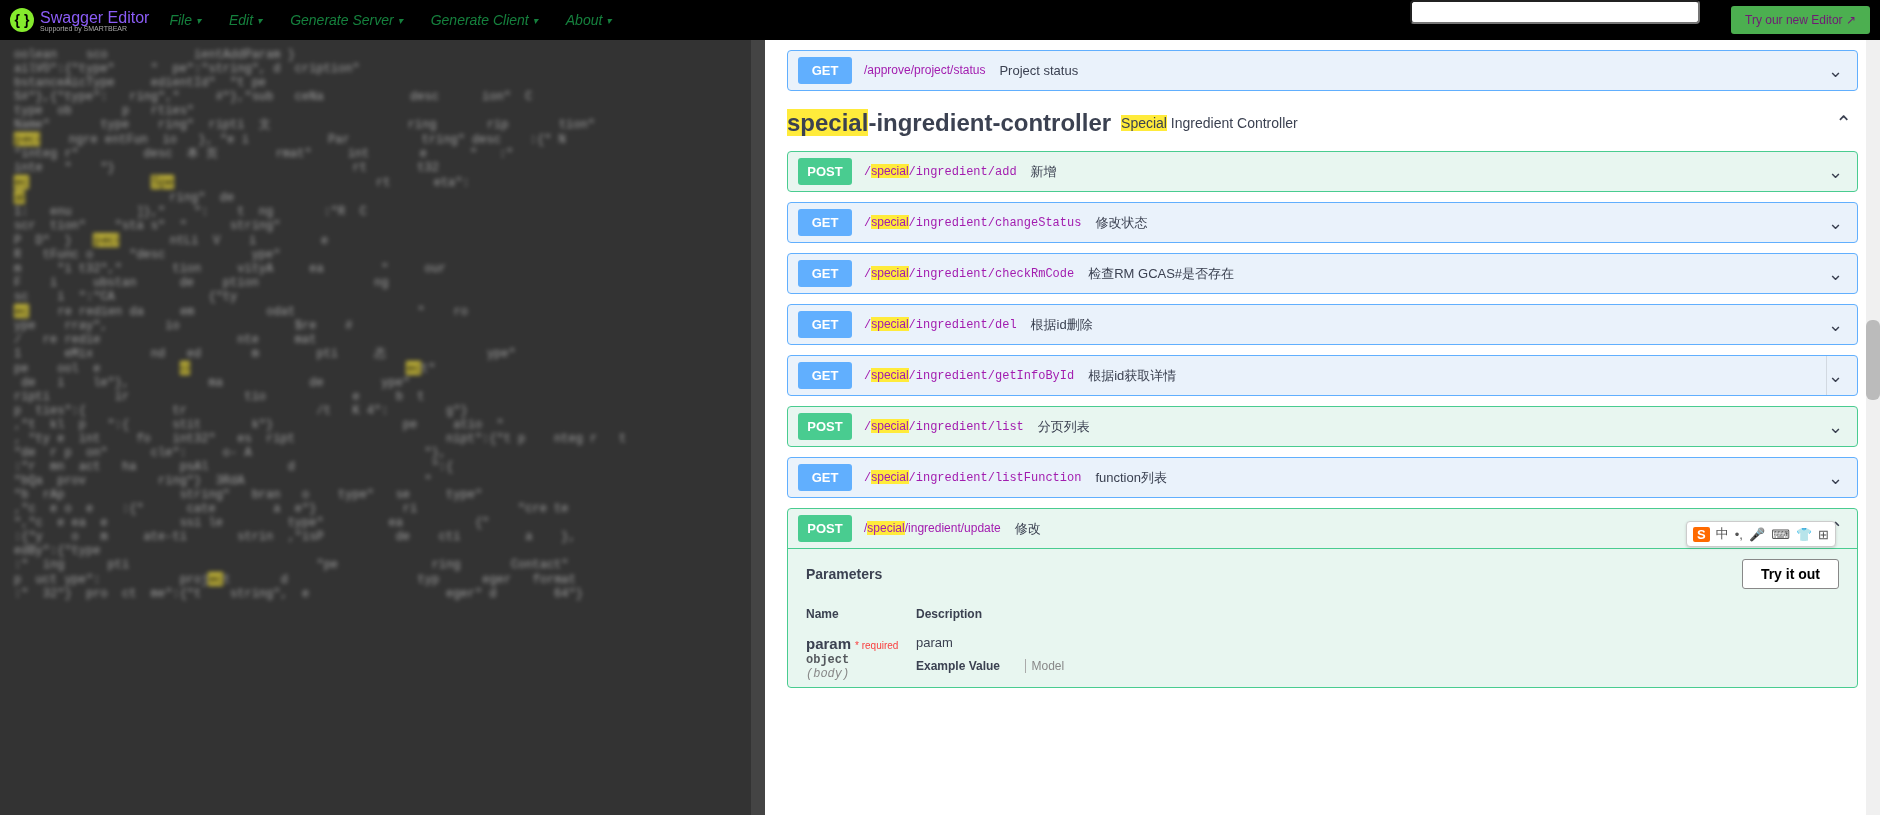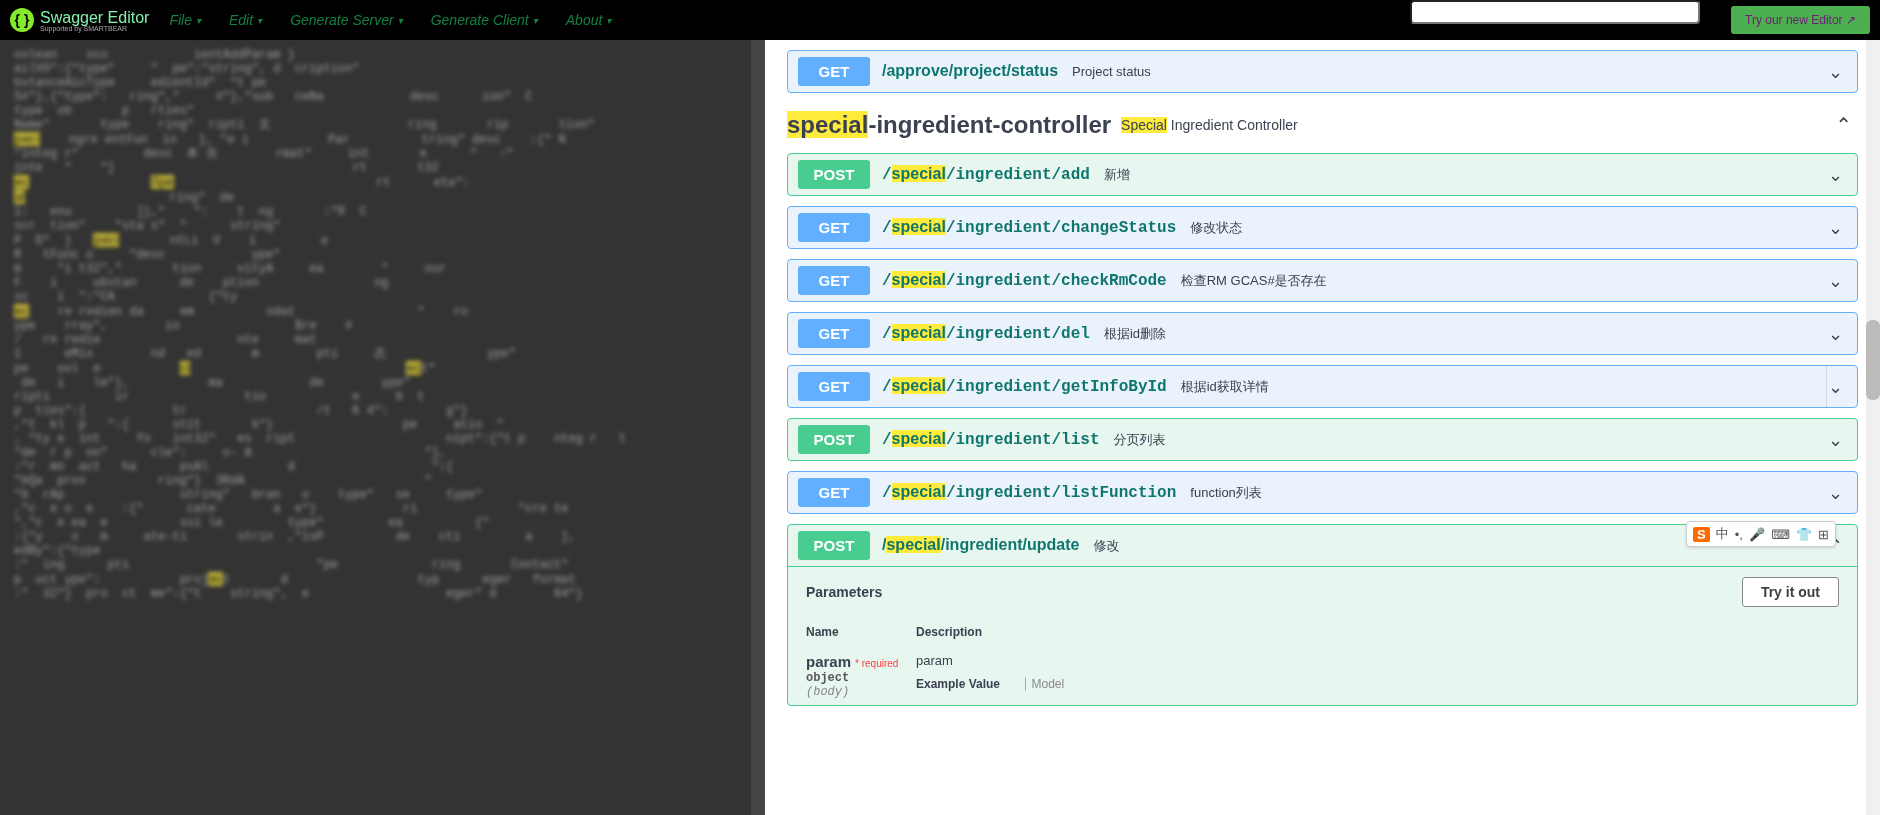--- a/index.html
+++ b/index.html
@@ -7,7 +7,7 @@
 .topbar { height:40px; background:#000; display:flex; align-items:center; padding:0 10px; position:relative; }
 .logo { display:flex; align-items:center; gap:6px; margin-right:20px; }
 .logo-icon { width:24px; height:24px; background:#85ea2d; border-radius:50%; display:flex; align-items:center; justify-content:center; font-weight:bold; color:#000; font-size:14px; }
-.logo-text { color:#86efac; font-size:16px; font-weight:500; }
+.logo-text { color:#8b5cf6; font-size:16px; font-weight:500; }
 .logo-sub { color:#aaa; font-size:7px; display:block; margin-top:-2px; }
 .menu { display:flex; gap:28px; }
 .menu-item { color:#15803d; font-size:14px; cursor:pointer; display:flex; align-items:center; gap:4px;font-style:italic; }

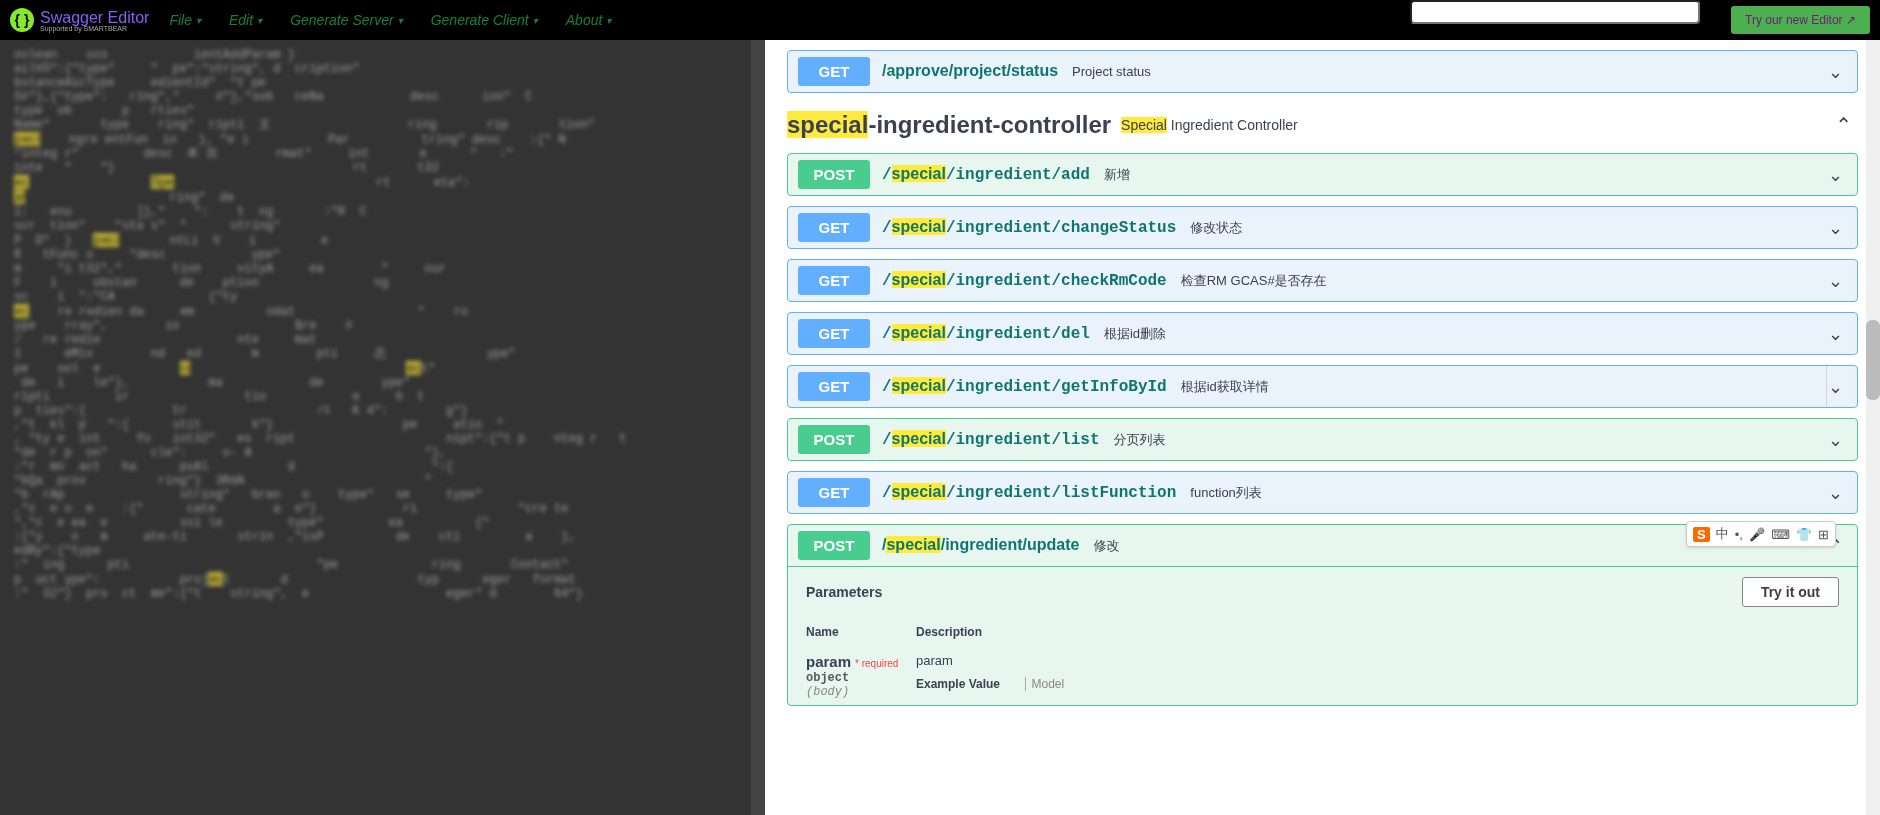--- a/index.html
+++ b/index.html
@@ -22,7 +22,7 @@
 .op-row { border:1px solid; border-radius:4px; margin-bottom:10px; display:flex; align-items:center; padding:6px 10px; cursor:pointer; position:relative; }
 .op-get { background:#eaf2fb; border-color:#61affe; }
 .op-post { background:#e8f6f0; border-color:#49cc90; }
-.method-badge { color:#fff; font-weight:700; font-size:15px; padding:6px 0; width:72px; text-align:center; border-radius:3px; margin-right:12px; }
+.method-badge { color:#fff; font-weight:700; font-size:13px; padding:6px 0; width:54px; text-align:center; border-radius:3px; margin-right:12px; }
 .m-get { background:#61affe; }
 .m-post { background:#49cc90; }
 .op-path { font-family:"Courier New",monospace; font-size:16px; font-weight:700; color:#0f766e; }

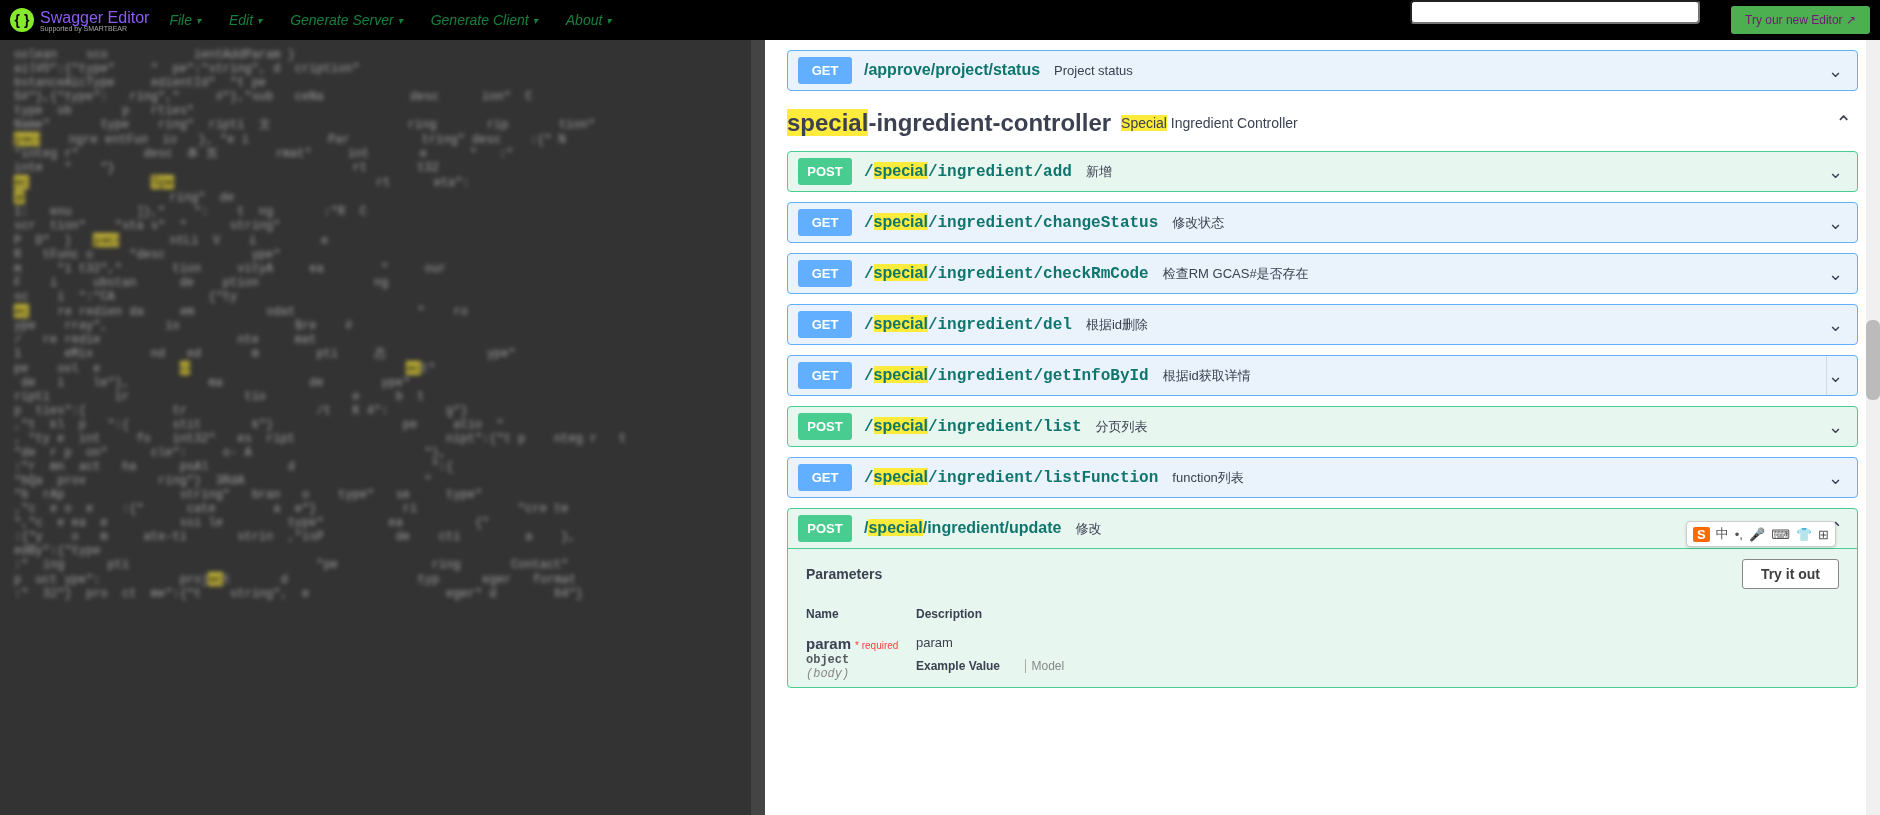--- a/index.html
+++ b/index.html
@@ -25,7 +25,7 @@
 .method-badge { color:#fff; font-weight:700; font-size:13px; padding:6px 0; width:54px; text-align:center; border-radius:3px; margin-right:12px; }
 .m-get { background:#61affe; }
 .m-post { background:#49cc90; }
-.op-path { font-family:"Courier New",monospace; font-size:16px; font-weight:700; color:#0f766e; }
+.op-path { font-family:"Courier New",monospace; font-size:12px; font-weight:400; color:#a21caf; }
 .op-path .hl2 { background:#ffeb3b; }
 .op-summary { font-size:13px; color:#3b4151; margin-left:14px;text-align:right; }
 .chev { position:absolute; right:14px; color:#3b4151; font-size:18px; }

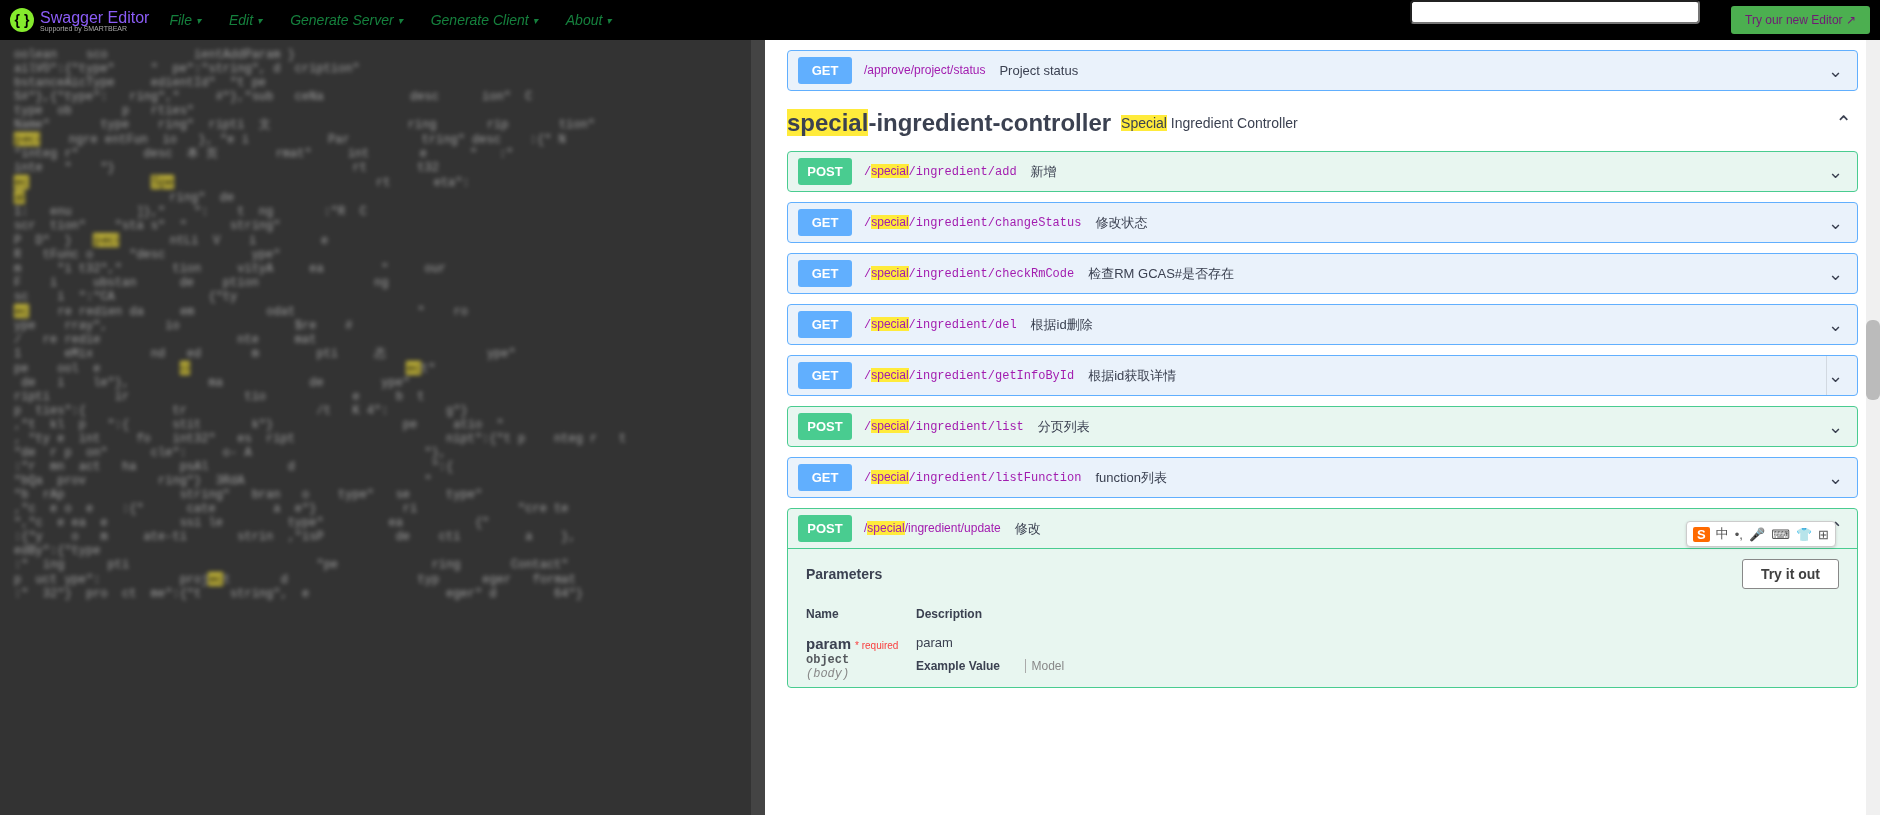--- a/index.html
+++ b/index.html
@@ -40,7 +40,7 @@
 .params-section { border-top:1px solid #49cc90; }
 .params-bar { display:flex; align-items:center; justify-content:space-between; padding:10px 18px; }
 .params-title { font-size:14px; font-weight:700; color:#3b4151; }
-.try-it { background:#fff; border:1px solid #888; padding:6px 18px; font-size:14px; font-weight:700; color:#404040; border-radius:3px; cursor:pointer; }
+.try-it { background:#fff; border:1px solid #888; padding:6px 18px; font-size:14px; font-weight:700; color:#000000; border-radius:3px; cursor:pointer; }
 .param-table-head { display:flex; padding:8px 18px; font-size:12px; font-weight:700; color:#3b4151; }
 .col-name { width:110px; }
 .col-desc { flex:1; }

